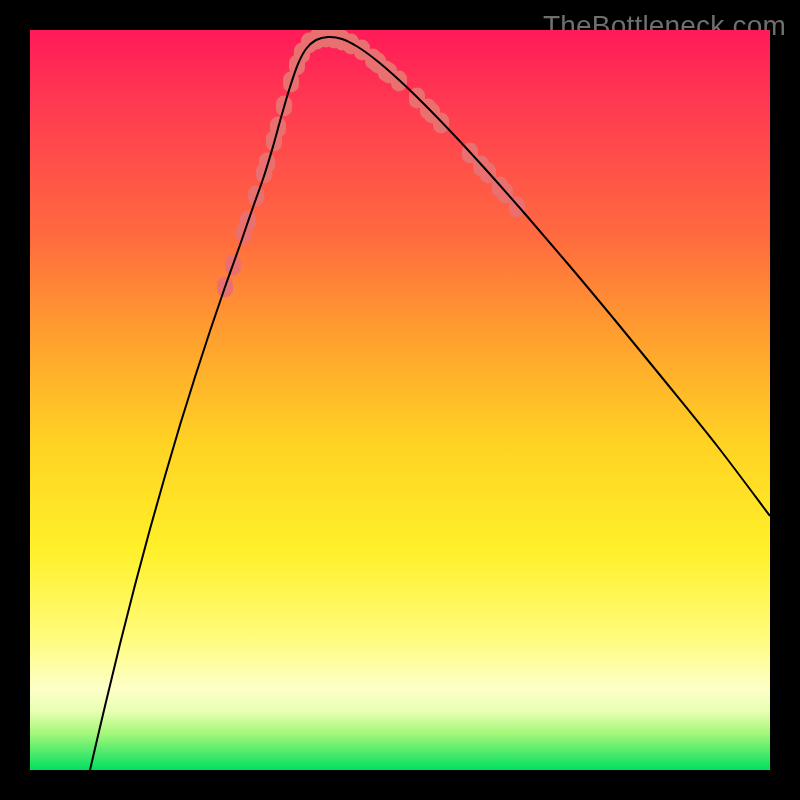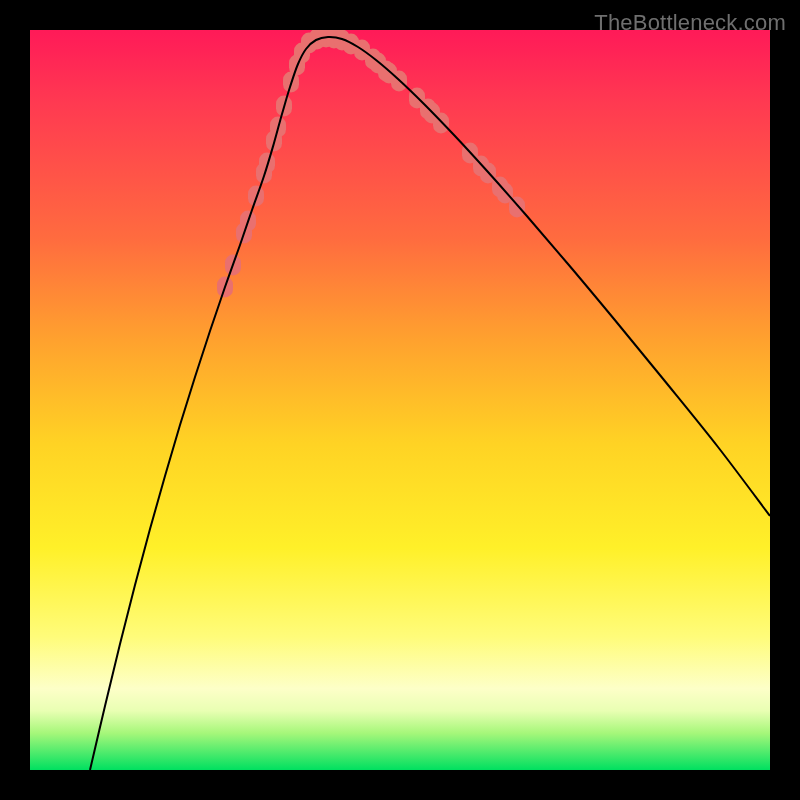--- a/index.html
+++ b/index.html
@@ -43,7 +43,7 @@
     top: 10px;
     right: 14px;
     color: #6f6f6f;
-    font-size: 22px;
+    font-size: 28px;
     letter-spacing: 0.2px;
     user-select: none;
   }

